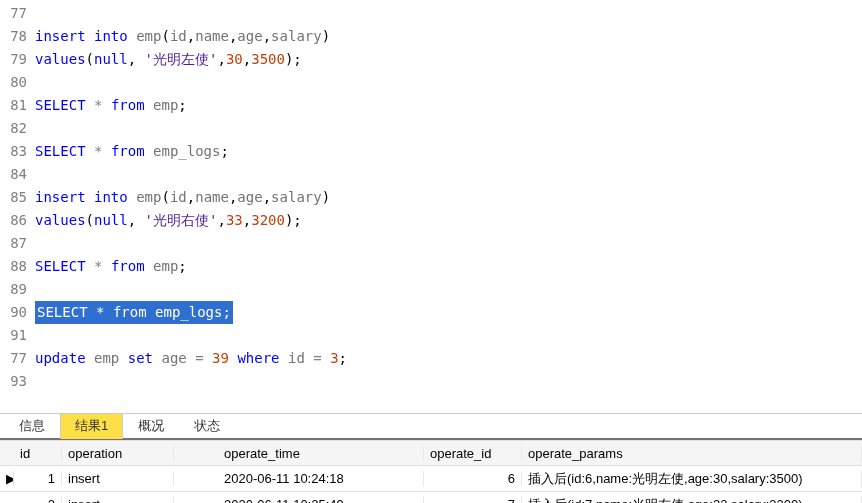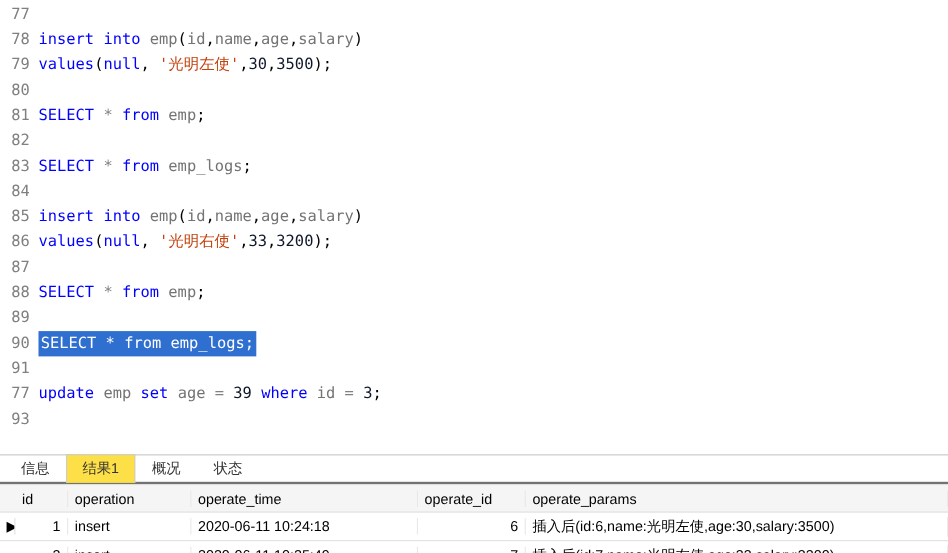--- a/index.html
+++ b/index.html
@@ -35,7 +35,7 @@
   }
   .code .line { height: 23px; line-height: 23px; }
   .kw { color: #0000ff; }
-  .str { color: #c2410c; }
+  .str { color: #4c1d95; }
   .num { color: #0f172a; }
   .punct { color: #000; }
   .ident { color: #737373; }

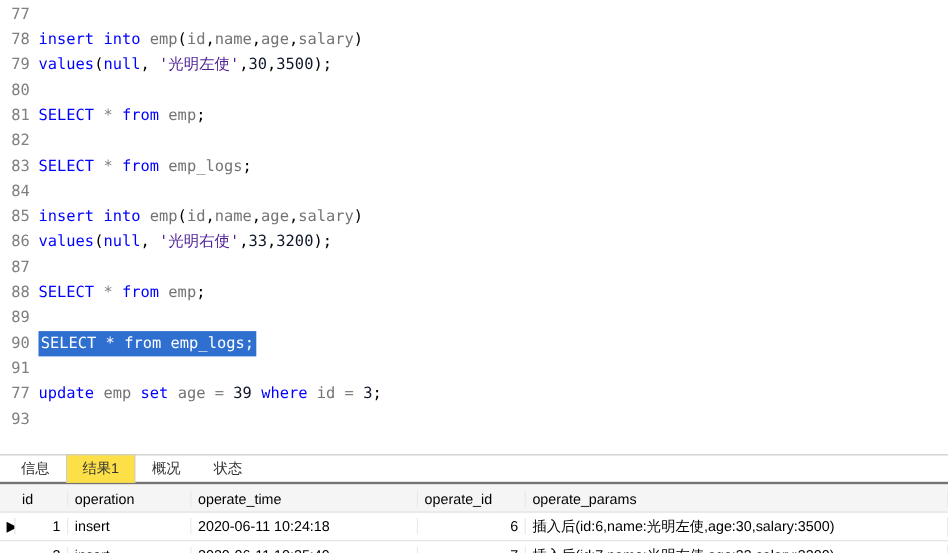--- a/index.html
+++ b/index.html
@@ -36,7 +36,7 @@
   .code .line { height: 23px; line-height: 23px; }
   .kw { color: #0000ff; }
   .str { color: #4c1d95; }
-  .num { color: #0f172a; }
+  .num { color: #c2410c; }
   .punct { color: #000; }
   .ident { color: #737373; }
   .op { color: #808080; }

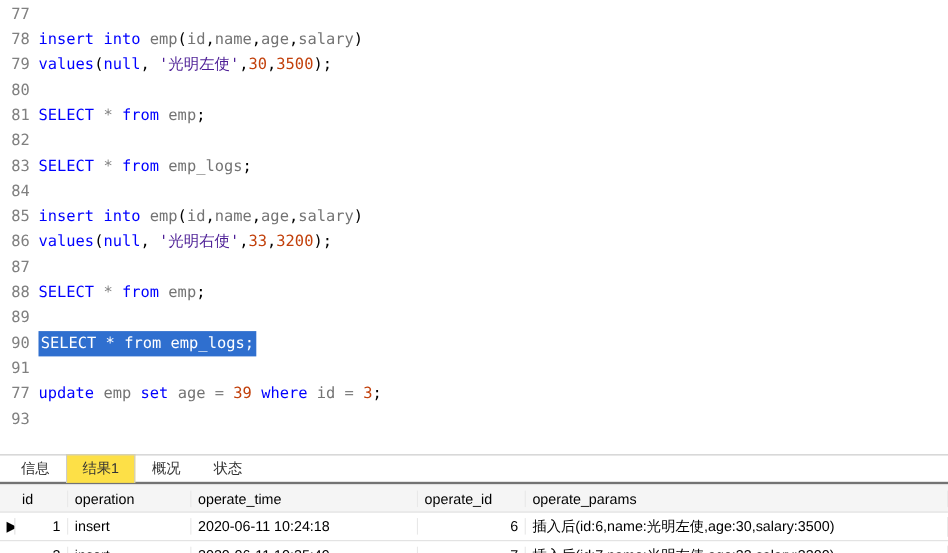--- a/index.html
+++ b/index.html
@@ -95,7 +95,7 @@
   .row-handle { width: 14px; text-align: center; border-right: 1px solid #e0e0e0; color:#000; }
   .c-id { width: 48px; text-align: right; }
   .c-op { width: 112px; }
-  .c-time { width: 206px; }
+  .c-time { width: 206px; margin-left: 44px; }
   .c-opid { width: 98px; text-align: right; }
   .c-params { flex: 1; }
   .thead .cell { color: #000; text-align: left; }

